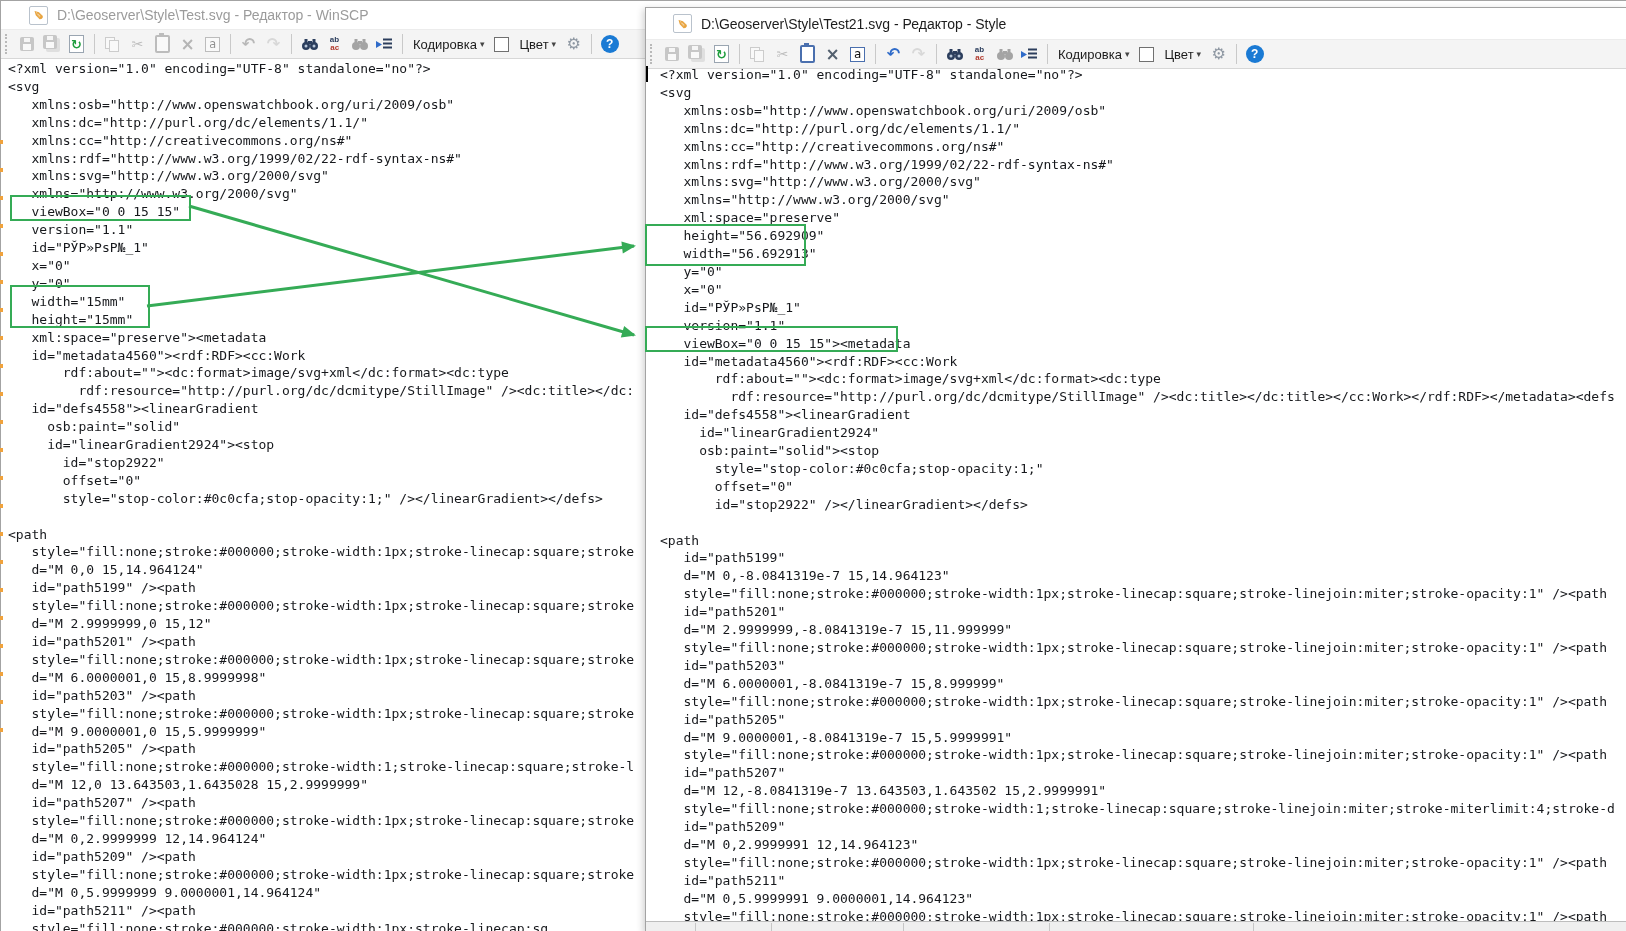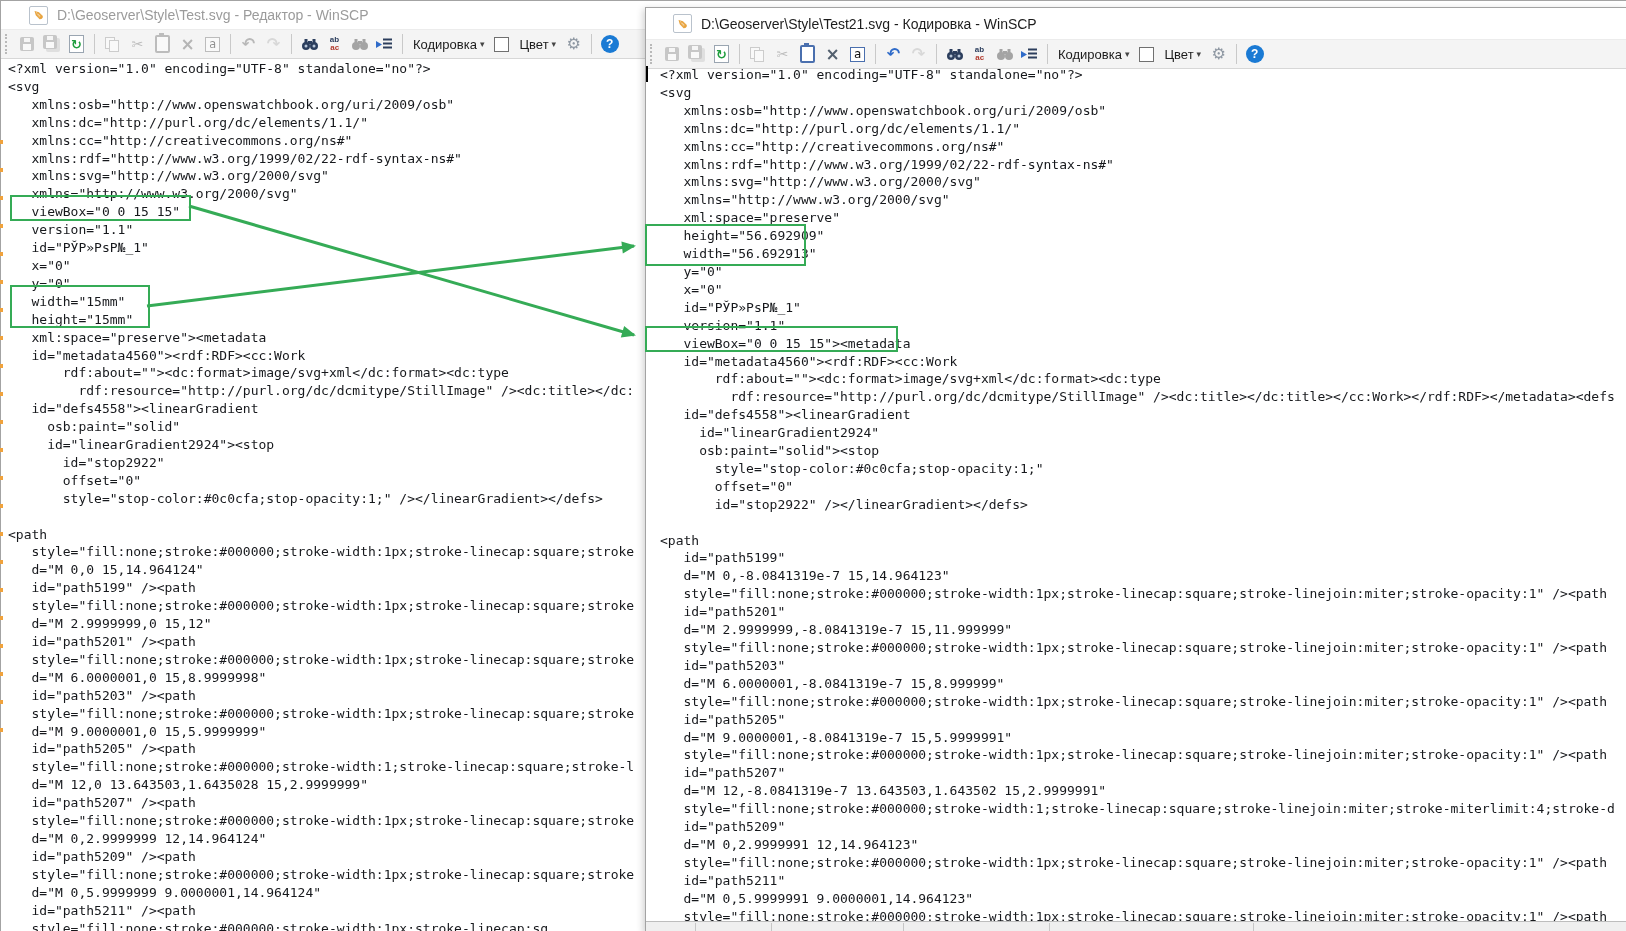--- a/index.html
+++ b/index.html
@@ -243,7 +243,7 @@
     <span class="doc-icon">
         <b>✎</b>
       </span>
-    <span class="title-text">D:\Geoserver\Style\Test21.svg - Кодировка - WinSCP</span>
+    <span class="title-text">D:\Geoserver\Style\Test21.svg - Редактор - Style</span>
   </div>
   <div class="toolbar">
     <span class="grip"></span>

